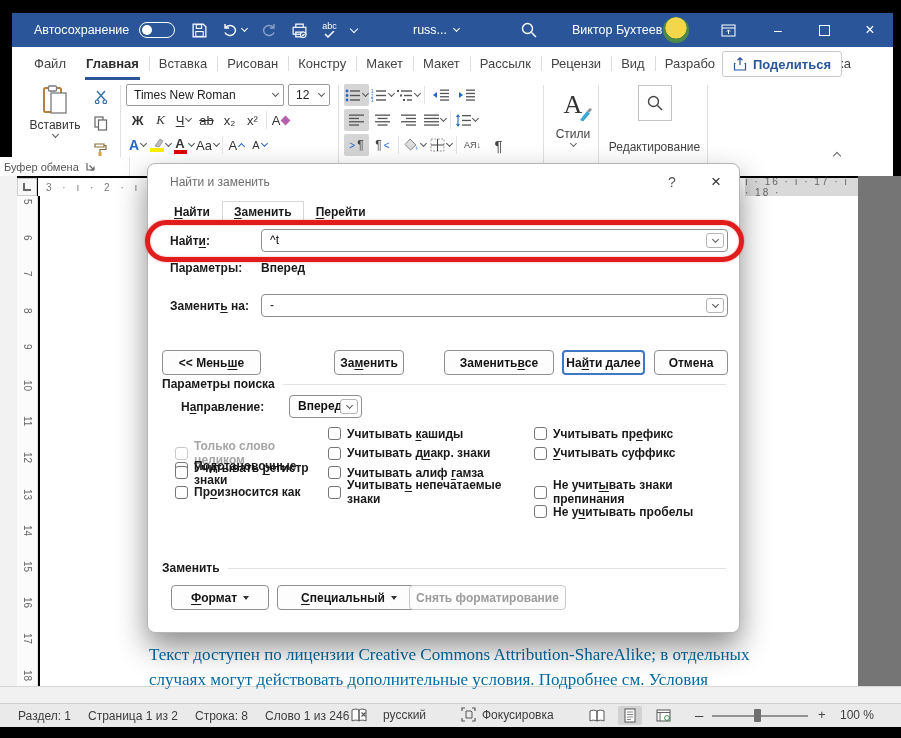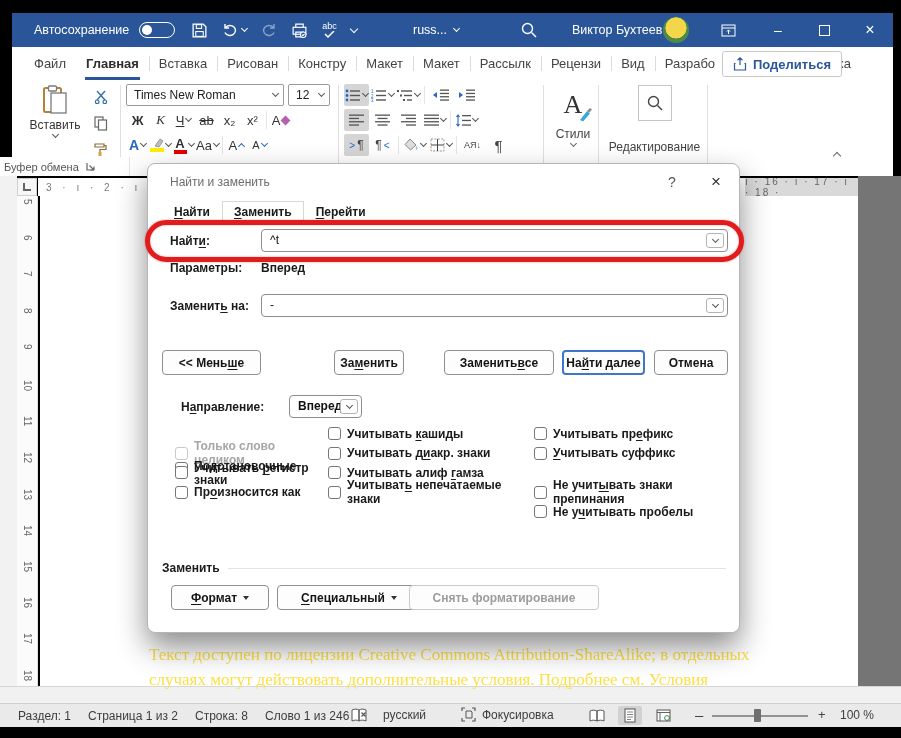--- a/index.html
+++ b/index.html
@@ -514,6 +514,10 @@
     <span class="pbtn default" style="left:414px;top:186px;width:83px">На<u>й</u>ти далее</span>
     <span class="pbtn" style="left:506px;top:186px;width:74px">Отмена</span>
 
+    <div class="grpline" style="top:213px">
+      <span>Параметры поиска</span>
+        <i></i>
+    </div>
     <span class="dlabel" style="left:33px;top:236px">Н<u>а</u>правление:</span>
     <span class="dcombo" style="left:141px;top:231px;width:73px">
       <span class="v" style="font-weight:600">Вперед</span>

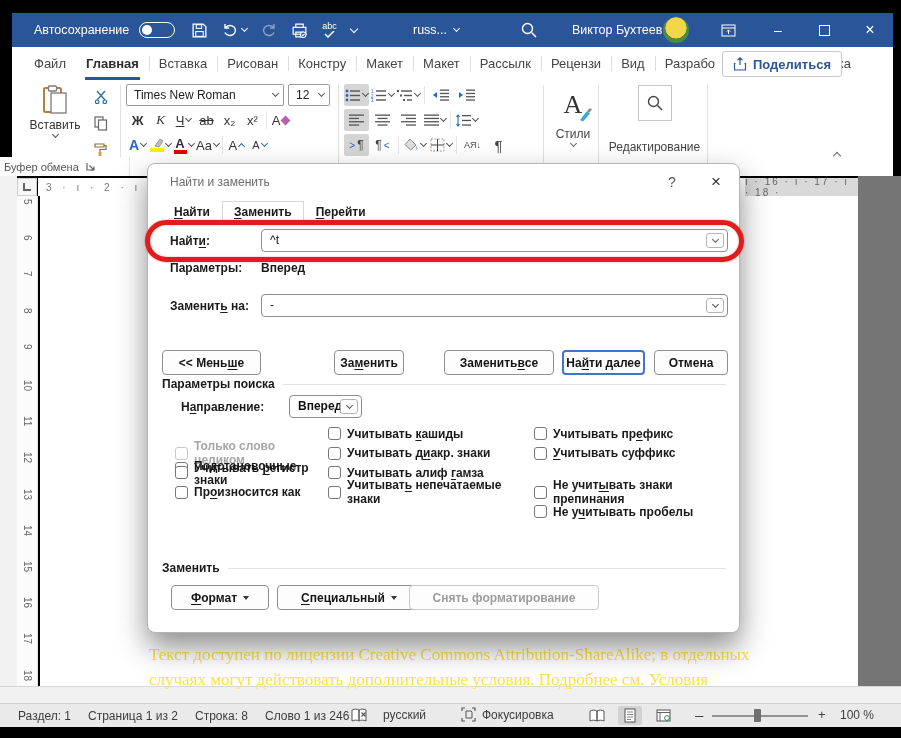--- a/index.html
+++ b/index.html
@@ -589,7 +589,7 @@
         <span><u>С</u>пециальный</span>
         <span class="tri"></span>
       </span>
-    <span class="pbtn disabled" style="left:261px;top:421px;width:190px">Снять форматирование</span>
+    <span class="pbtn disabled" style="left:261px;top:421px;width:157px">Снять форматирование</span>
   </div>
 
   <div id="statusbar" class="abs">

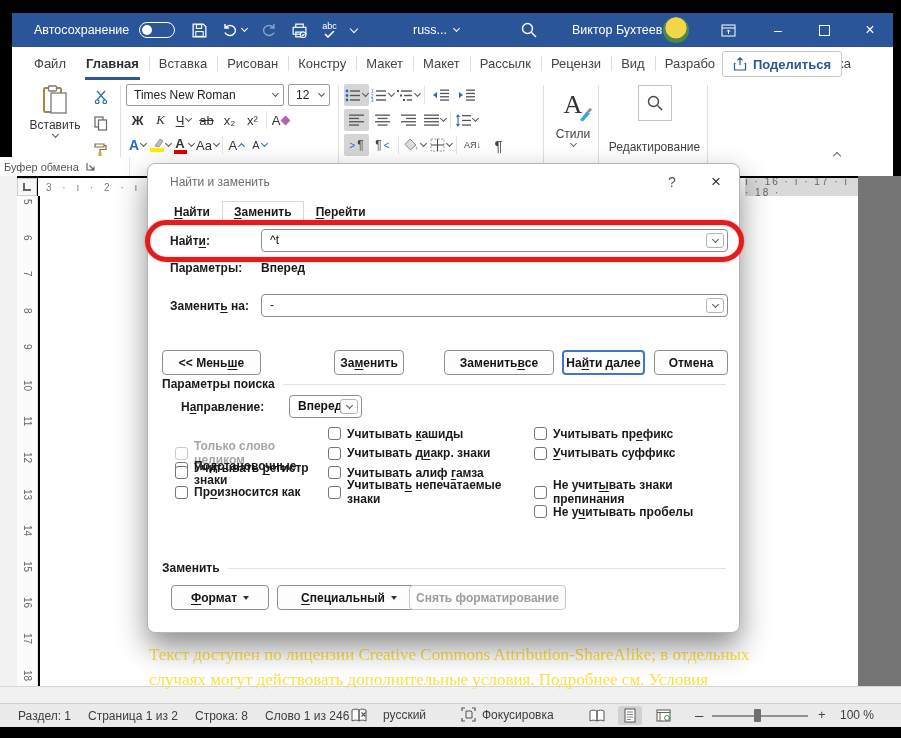--- a/index.html
+++ b/index.html
@@ -52,7 +52,7 @@
 #page{left:40px;top:196px;width:818px;height:490px;background:#fff}
 #backdrop{left:858px;top:176px;width:43px;height:510px;background:#757575}
 #hscroll{left:0;top:686px;width:901px;height:17px;background:#f1f1f1;border-top:1px solid #d6d6d6}
-.docline{position:absolute;left:149px;font-family:"Liberation Serif",serif;font-size:17px;color:#fde047;white-space:nowrap}
+.docline{position:absolute;left:149px;font-family:"Liberation Serif",serif;font-size:17px;color:#0369a1;white-space:nowrap}
 
 #dialog{left:147px;top:163px;width:593px;height:470px;background:#fff;border:1px solid #b5b5b5;border-radius:8px;box-shadow:0 14px 30px rgba(0,0,0,.45);z-index:50;font-size:12px;color:#1a1a1a}
 #dialog .dt{position:absolute;left:22px;top:11px;color:#6d6d6d;font-size:12px}

